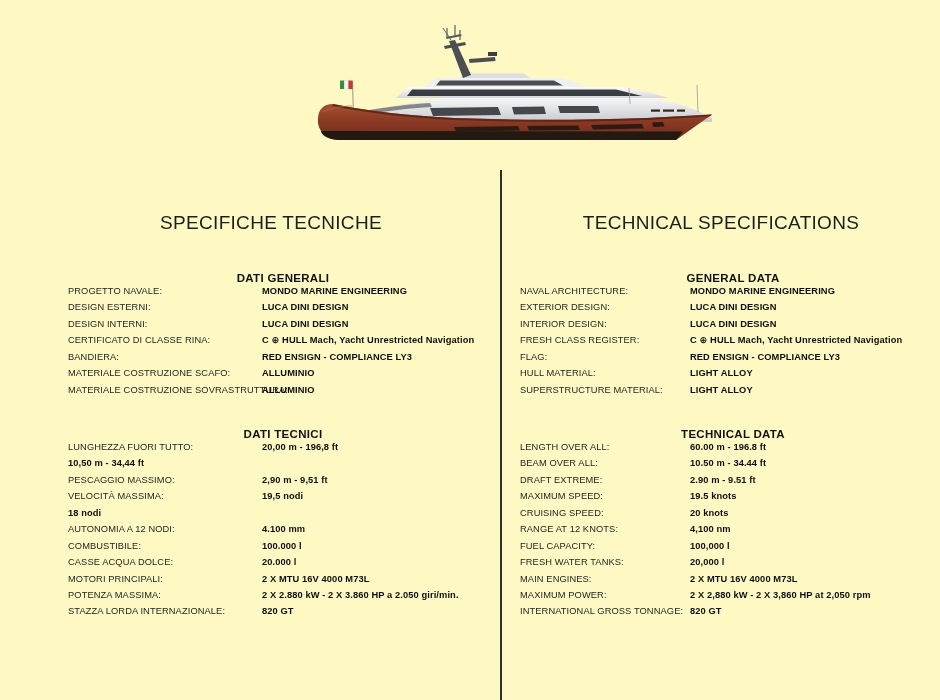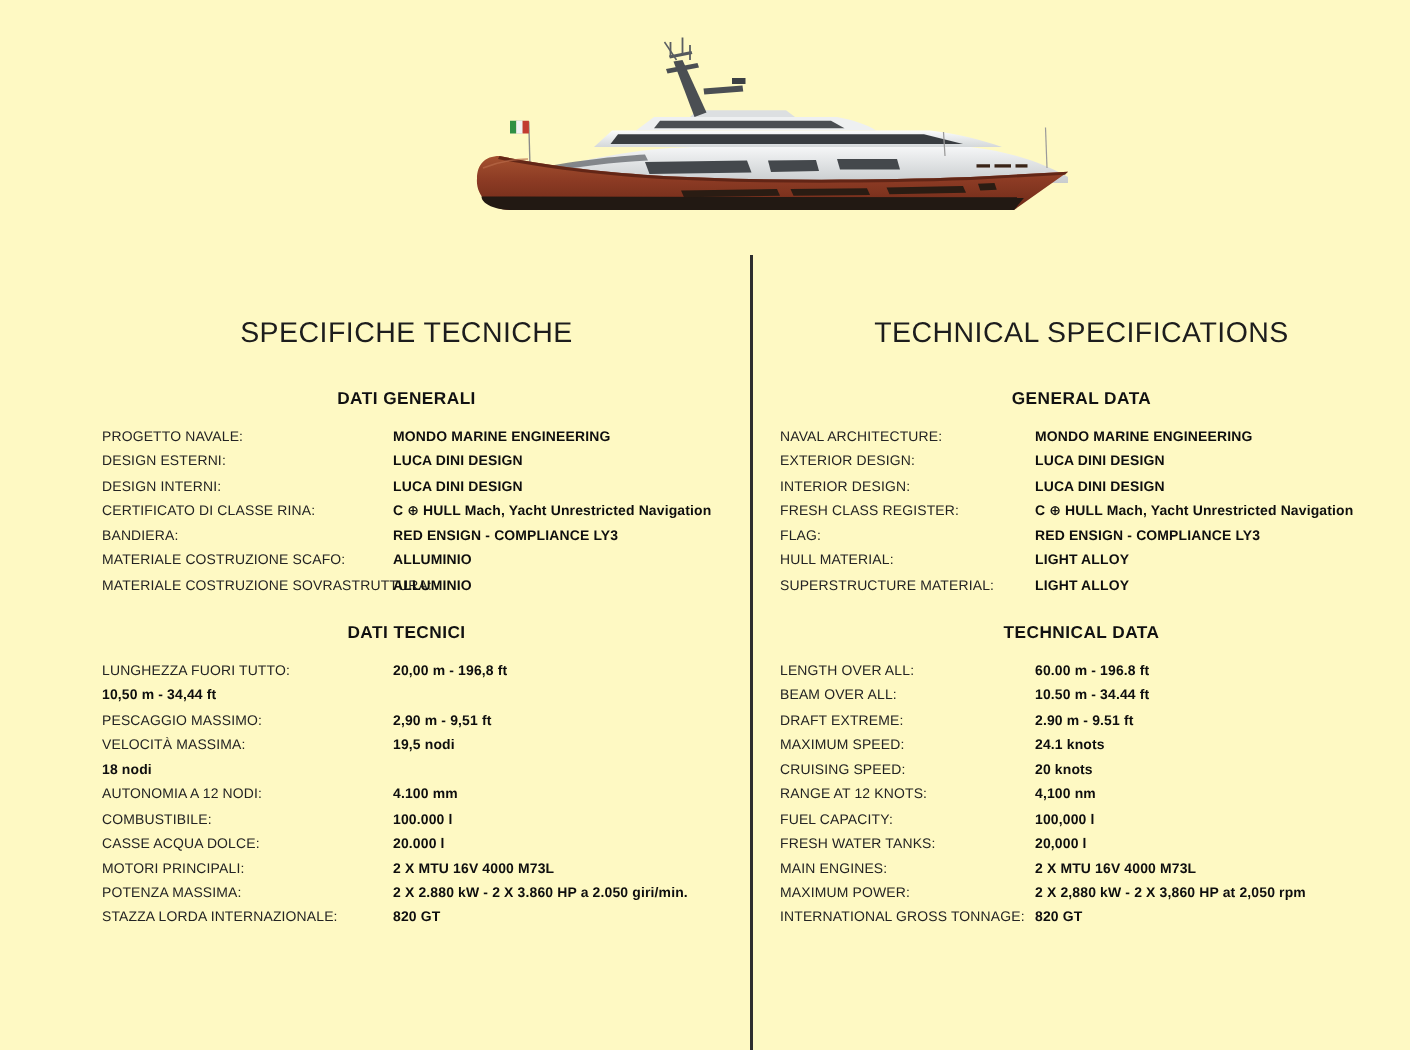--- a/index.html
+++ b/index.html
@@ -18,7 +18,7 @@
     font-size:19px;font-weight:400;letter-spacing:.3px;color:#1d1d1d;white-space:nowrap;
   }
   .sec-head{
-    position:absolute;left:0;width:100%;margin:0;text-align:center;
+    position:absolute;left:0;width:100%;margin:12px;text-align:center;
     font-size:11.5px;font-weight:700;letter-spacing:.3px;color:#111;white-space:nowrap;
   }
   .sec1{top:48px;}

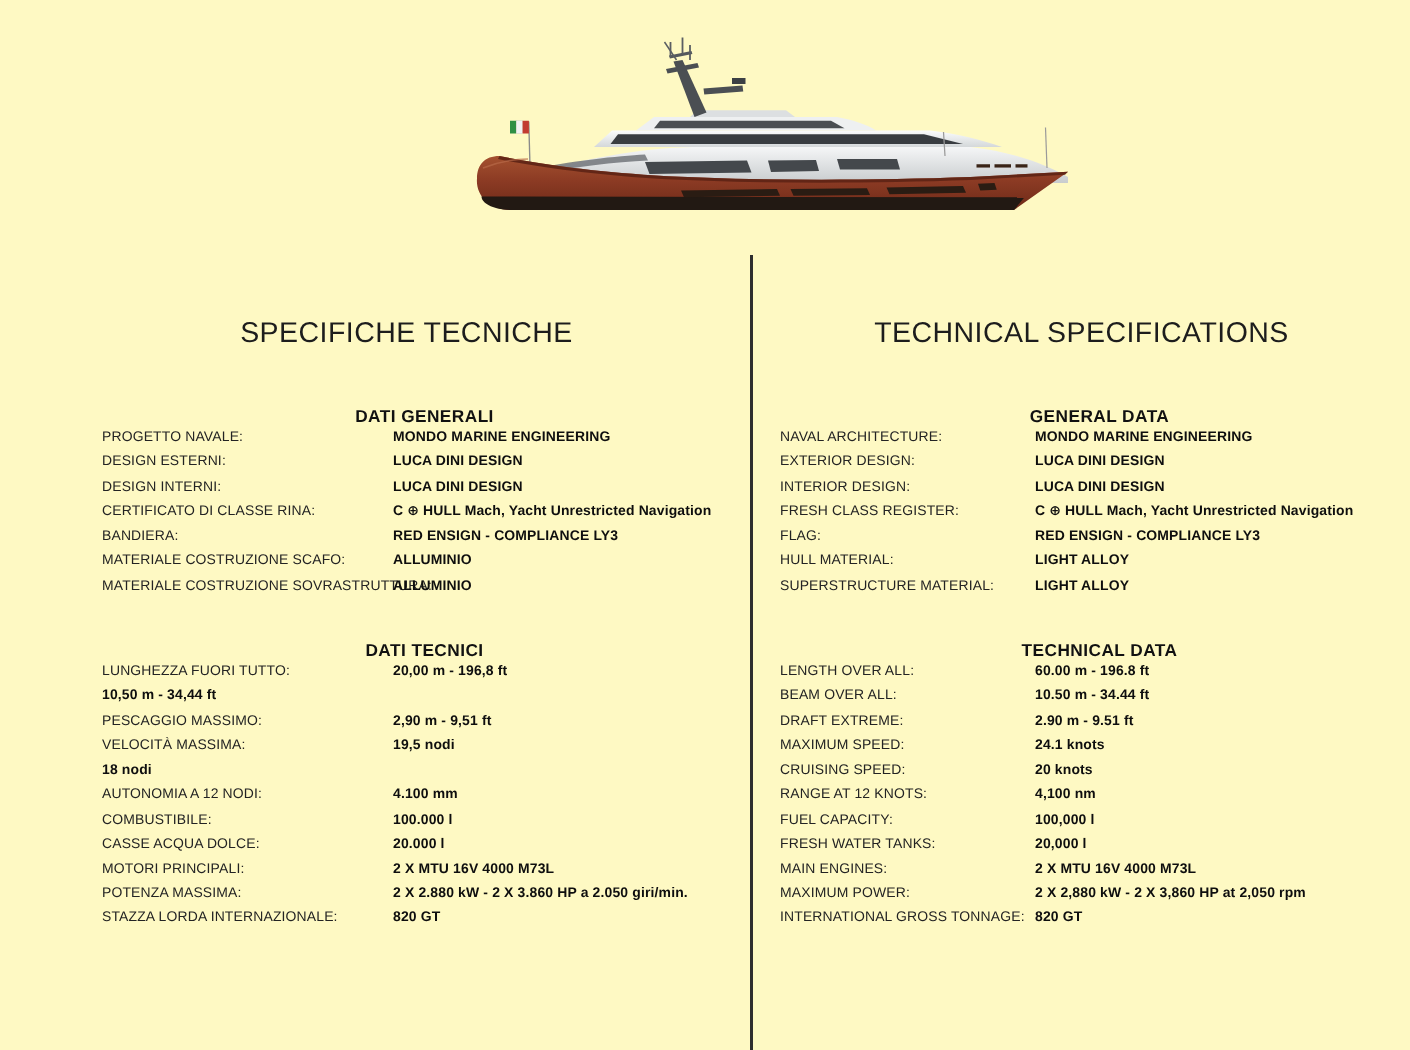--- a/index.html
+++ b/index.html
@@ -274,7 +274,7 @@
 
         <div class="spec-row">
           <span class="spec-label">MAXIMUM SPEED:</span>
-          <span class="spec-value">24.1 knots</span>
+          <span class="spec-value">19.5 knots</span>
         </div>
 
         <div class="spec-row">

